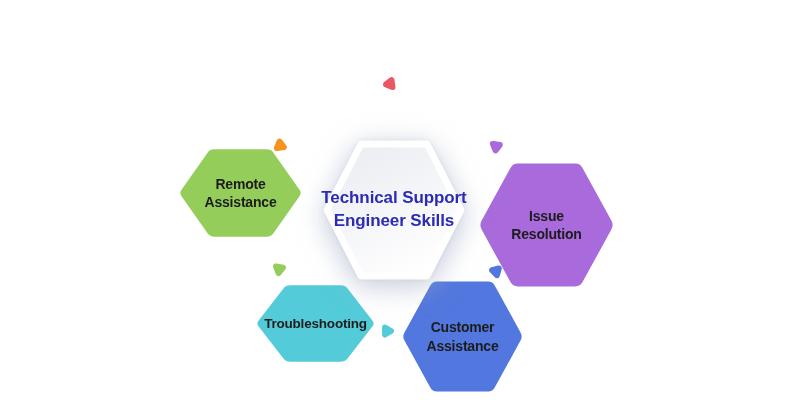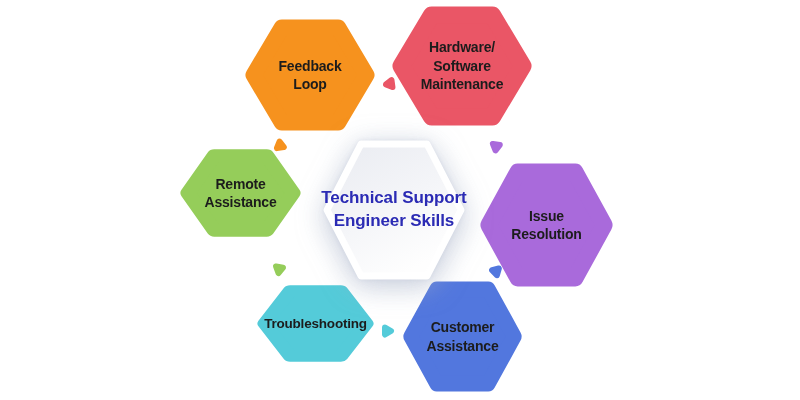--- a/index.html
+++ b/index.html
@@ -32,14 +32,6 @@
 Loop</div>
   </div>
 
-  <div class="hex-node" style="left: 392px; top: 6px; width: 140px; height: 120px; --c: #EA5666;">
-    <svg class="hex-svg" viewBox="0 0 136 118" preserveAspectRatio="none" aria-hidden="true">
-      <polygon points="9,59 38.5,9 97.5,9 127,59 97.5,109 38.5,109" style="fill:var(--c);stroke:var(--c);stroke-width:17;stroke-linejoin:round"></polygon>
-    </svg>
-    <div class="hex-label">Hardware/
-Software
-Maintenance</div>
-  </div>
 
   <div class="hex-node" style="left: 180px; top: 149px; width: 121px; height: 88px; --c: #95CD5A;">
     <svg class="hex-svg" viewBox="0 0 136 118" preserveAspectRatio="none" aria-hidden="true">

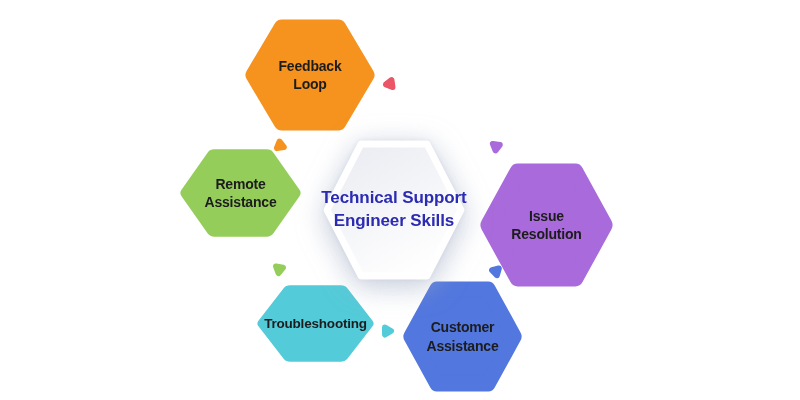--- a/index.html
+++ b/index.html
@@ -24,13 +24,6 @@
 
 <div class="stage">
 
-  <div class="hex-node" style="left: 245px; top: 19px; width: 130px; height: 112px; --c: #F6921E;">
-    <svg class="hex-svg" viewBox="0 0 136 118" preserveAspectRatio="none" aria-hidden="true">
-      <polygon points="9,59 38.5,9 97.5,9 127,59 97.5,109 38.5,109" style="fill:var(--c);stroke:var(--c);stroke-width:17;stroke-linejoin:round"></polygon>
-    </svg>
-    <div class="hex-label">Feedback
-Loop</div>
-  </div>
 
 
   <div class="hex-node" style="left: 180px; top: 149px; width: 121px; height: 88px; --c: #95CD5A;">

